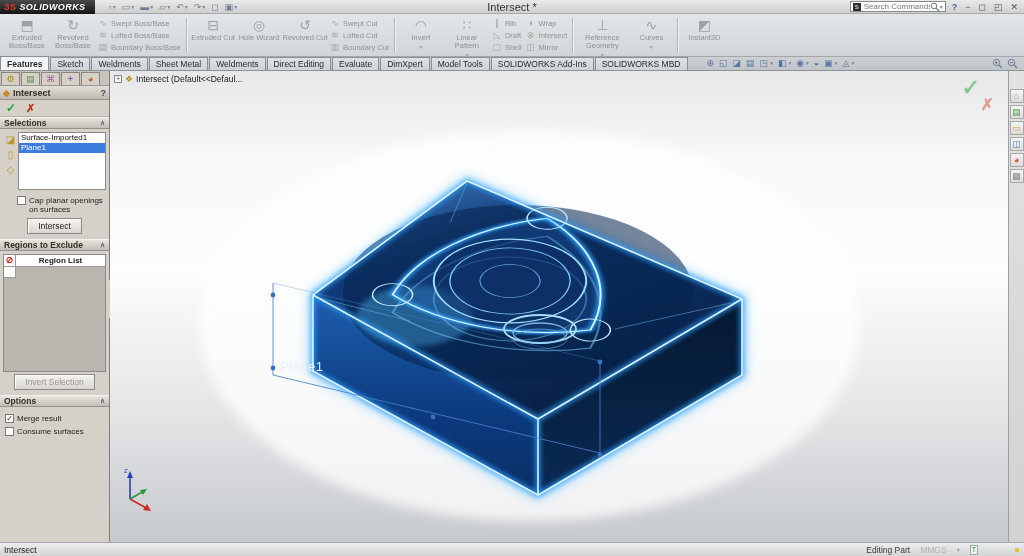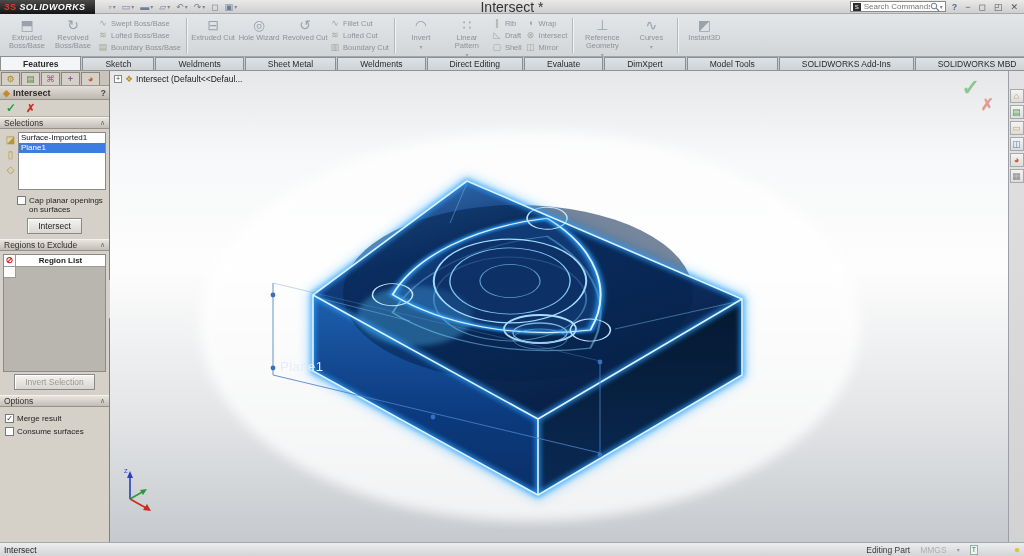--- a/index.html
+++ b/index.html
@@ -16,7 +16,7 @@
   .qat { display:flex; align-items:center; margin-left:10px; color:#6f7e96; }
   .qat .qbtn { display:flex; align-items:center; margin:0 3px; font-size:9px; }
   .qat .dd { font-size:6px; color:#888; margin-left:1px; }
-  .doc-title { position:absolute; left:0; right:0; text-align:center; font-size:14px; color:#333; pointer-events:none; }
+  .doc-title { position:absolute; left:0; right:0; text-align:center; font-size:11px; color:#333; pointer-events:none; }
   .tb-right { margin-left:auto; display:flex; align-items:center; gap:4px; padding-right:4px; z-index:2; }
   .searchbox { width:96px; height:11px; background:#fff; border:1px solid #8a8a8a; display:flex; align-items:center; padding:0 2px; }
   .searchbox .slogo { width:8px; height:8px; background:#2d2d2d; color:#fff; font-size:6px; display:flex; align-items:center; justify-content:center; margin-right:3px; }

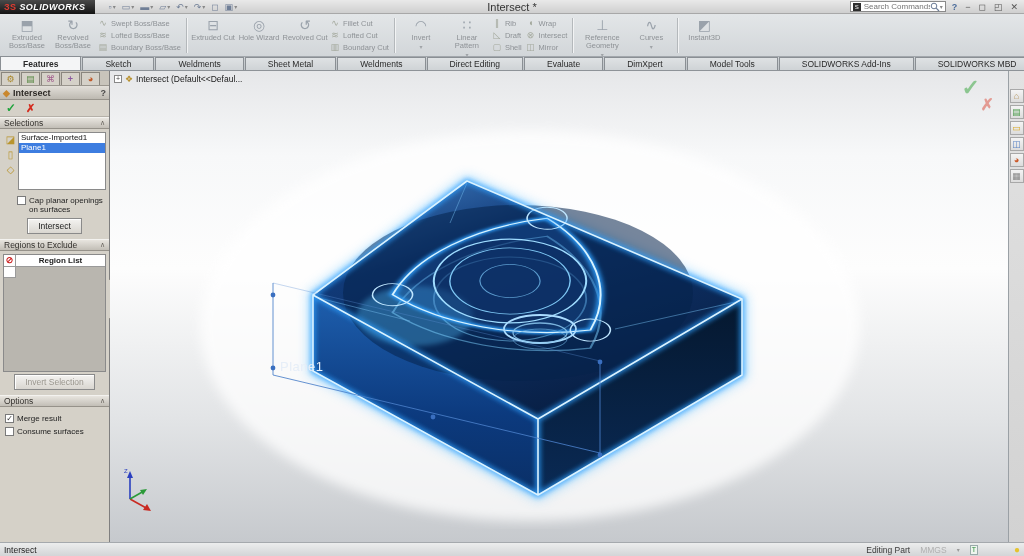--- a/index.html
+++ b/index.html
@@ -214,7 +214,7 @@
       <div class="rsmcol">
         <div class="rsm">
             <span class="sic">∿</span>
-            <span>Fillet Cut</span>
+            <span>Swept Cut</span>
           </div>
         <div class="rsm">
             <span class="sic">≋</span>

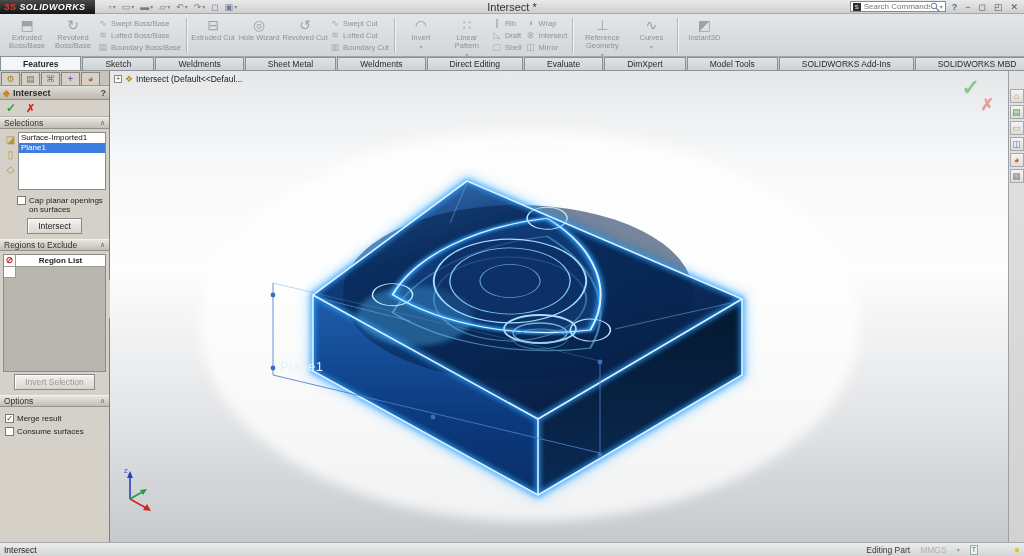--- a/index.html
+++ b/index.html
@@ -39,7 +39,7 @@
   
   .tabstrip { height:14px; background:linear-gradient(#cdd1d4,#bfc4c8); display:flex; align-items:flex-end; border-bottom:1px solid #8e9398; }
   .ctabs { display:flex; align-items:flex-end; height:14px; }
-  .ctab { height:13px; display:flex; align-items:center; padding:0 22px; font-size:8.5px; background:linear-gradient(#dfe2e4,#cfd3d6); border:1px solid #8a8f94; border-bottom:none; margin-right:1px; color:#2a2a2a; white-space:nowrap;text-align:center; }
+  .ctab { height:13px; display:flex; align-items:center; padding:0 6px; font-size:8.5px; background:linear-gradient(#dfe2e4,#cfd3d6); border:1px solid #8a8f94; border-bottom:none; margin-right:1px; color:#2a2a2a; white-space:nowrap;text-align:center; }
   .ctab.active { background:#f4f5f6; font-weight:bold; height:14px; }
   .hud { display:flex; align-items:center; gap:5px; margin-left:18px; height:14px; color:#5a74a0; font-size:9px; }
   .hud .dd { font-size:5.5px; color:#7c8288; margin-left:-3px; }

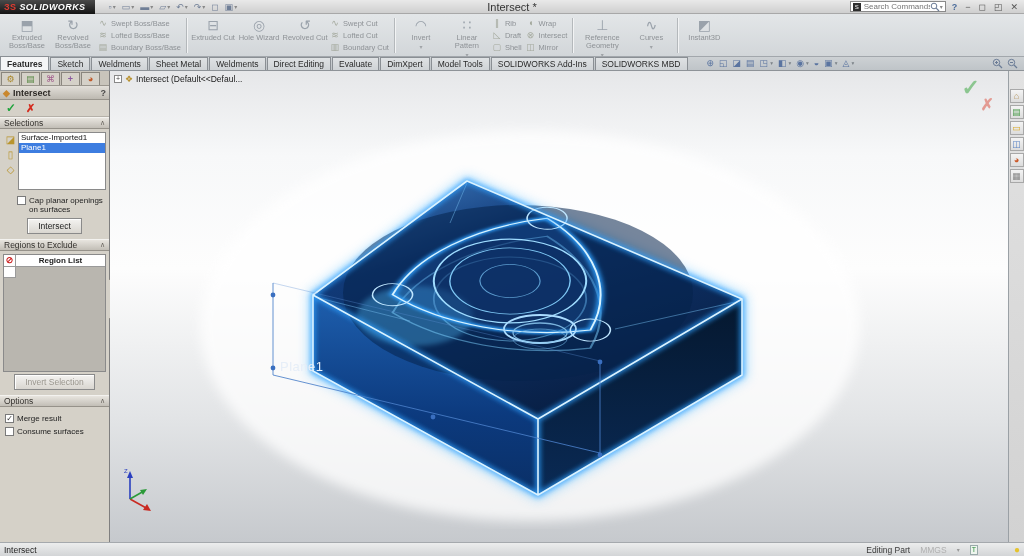--- a/index.html
+++ b/index.html
@@ -58,7 +58,7 @@
   .confirm { height:17px; display:flex; align-items:center; gap:10px; padding:0 6px; border-bottom:1px solid #b5b1a9; background:#d5d1c8; }
   .ok { color:#1fa33c; font-size:12px; font-weight:bold; }
   .cancel { color:#d42b1e; font-size:11px; font-weight:bold; }
-  .grouphead { height:12px; background:linear-gradient(#e8e5df,#c2beb6); border-top:1px solid #f3f2ef; border-bottom:1px solid #96928a; display:flex; align-items:center; padding:0 4px; font-weight:normal; font-size:8.5px; color:#33302c; }
+  .grouphead { height:12px; background:linear-gradient(#e8e5df,#c2beb6); border-top:1px solid #f3f2ef; border-bottom:1px solid #96928a; display:flex; align-items:center; padding:0 4px; font-weight:bold; font-size:8.5px; color:#33302c; }
   .grouphead .chev { margin-left:auto; color:#6a6660; font-size:7px; }
   .gbody { padding:3px 3px 5px 3px; }
   .selrow { display:flex; }

